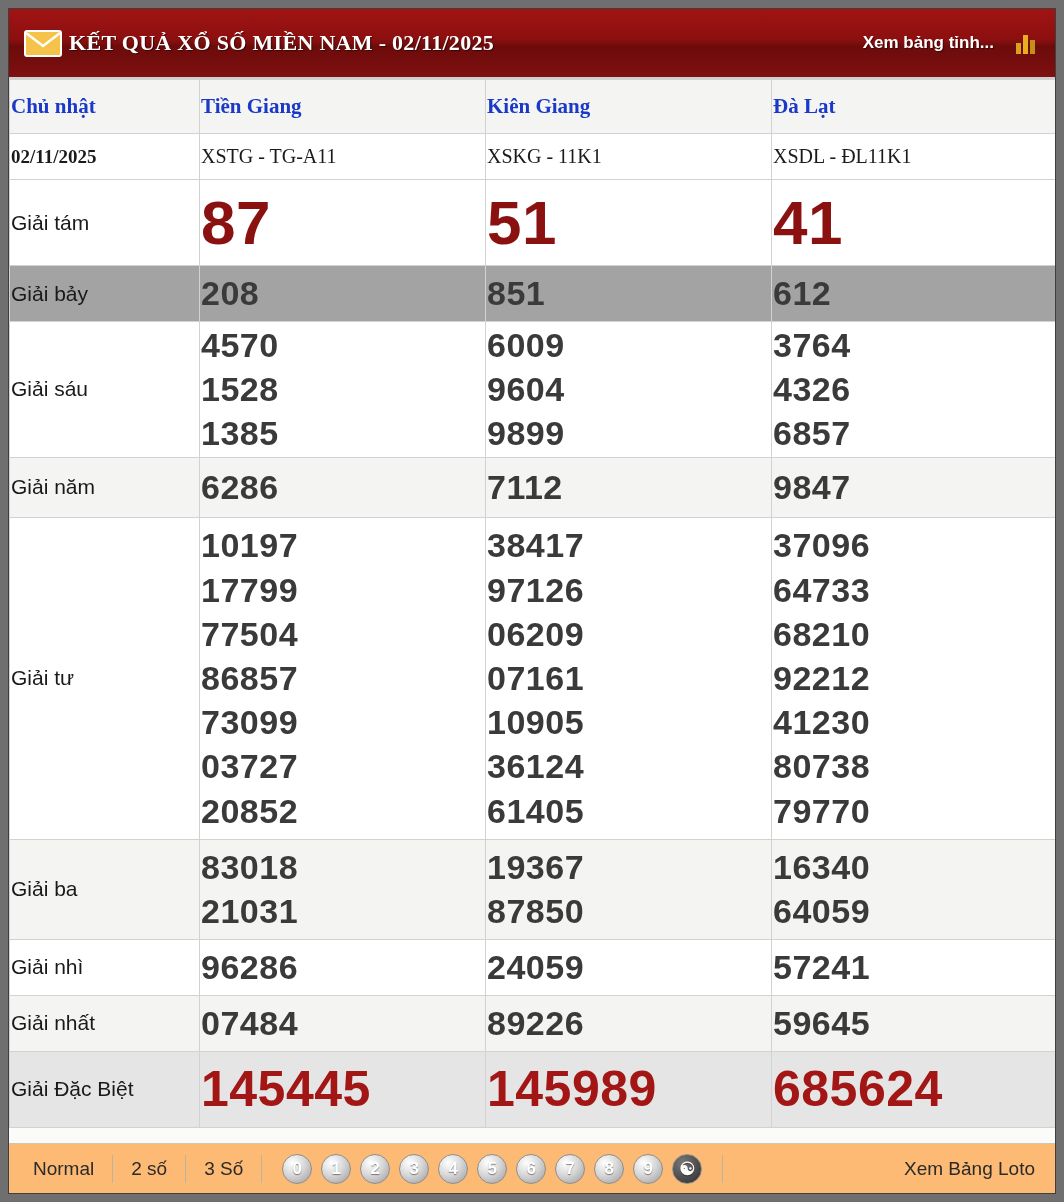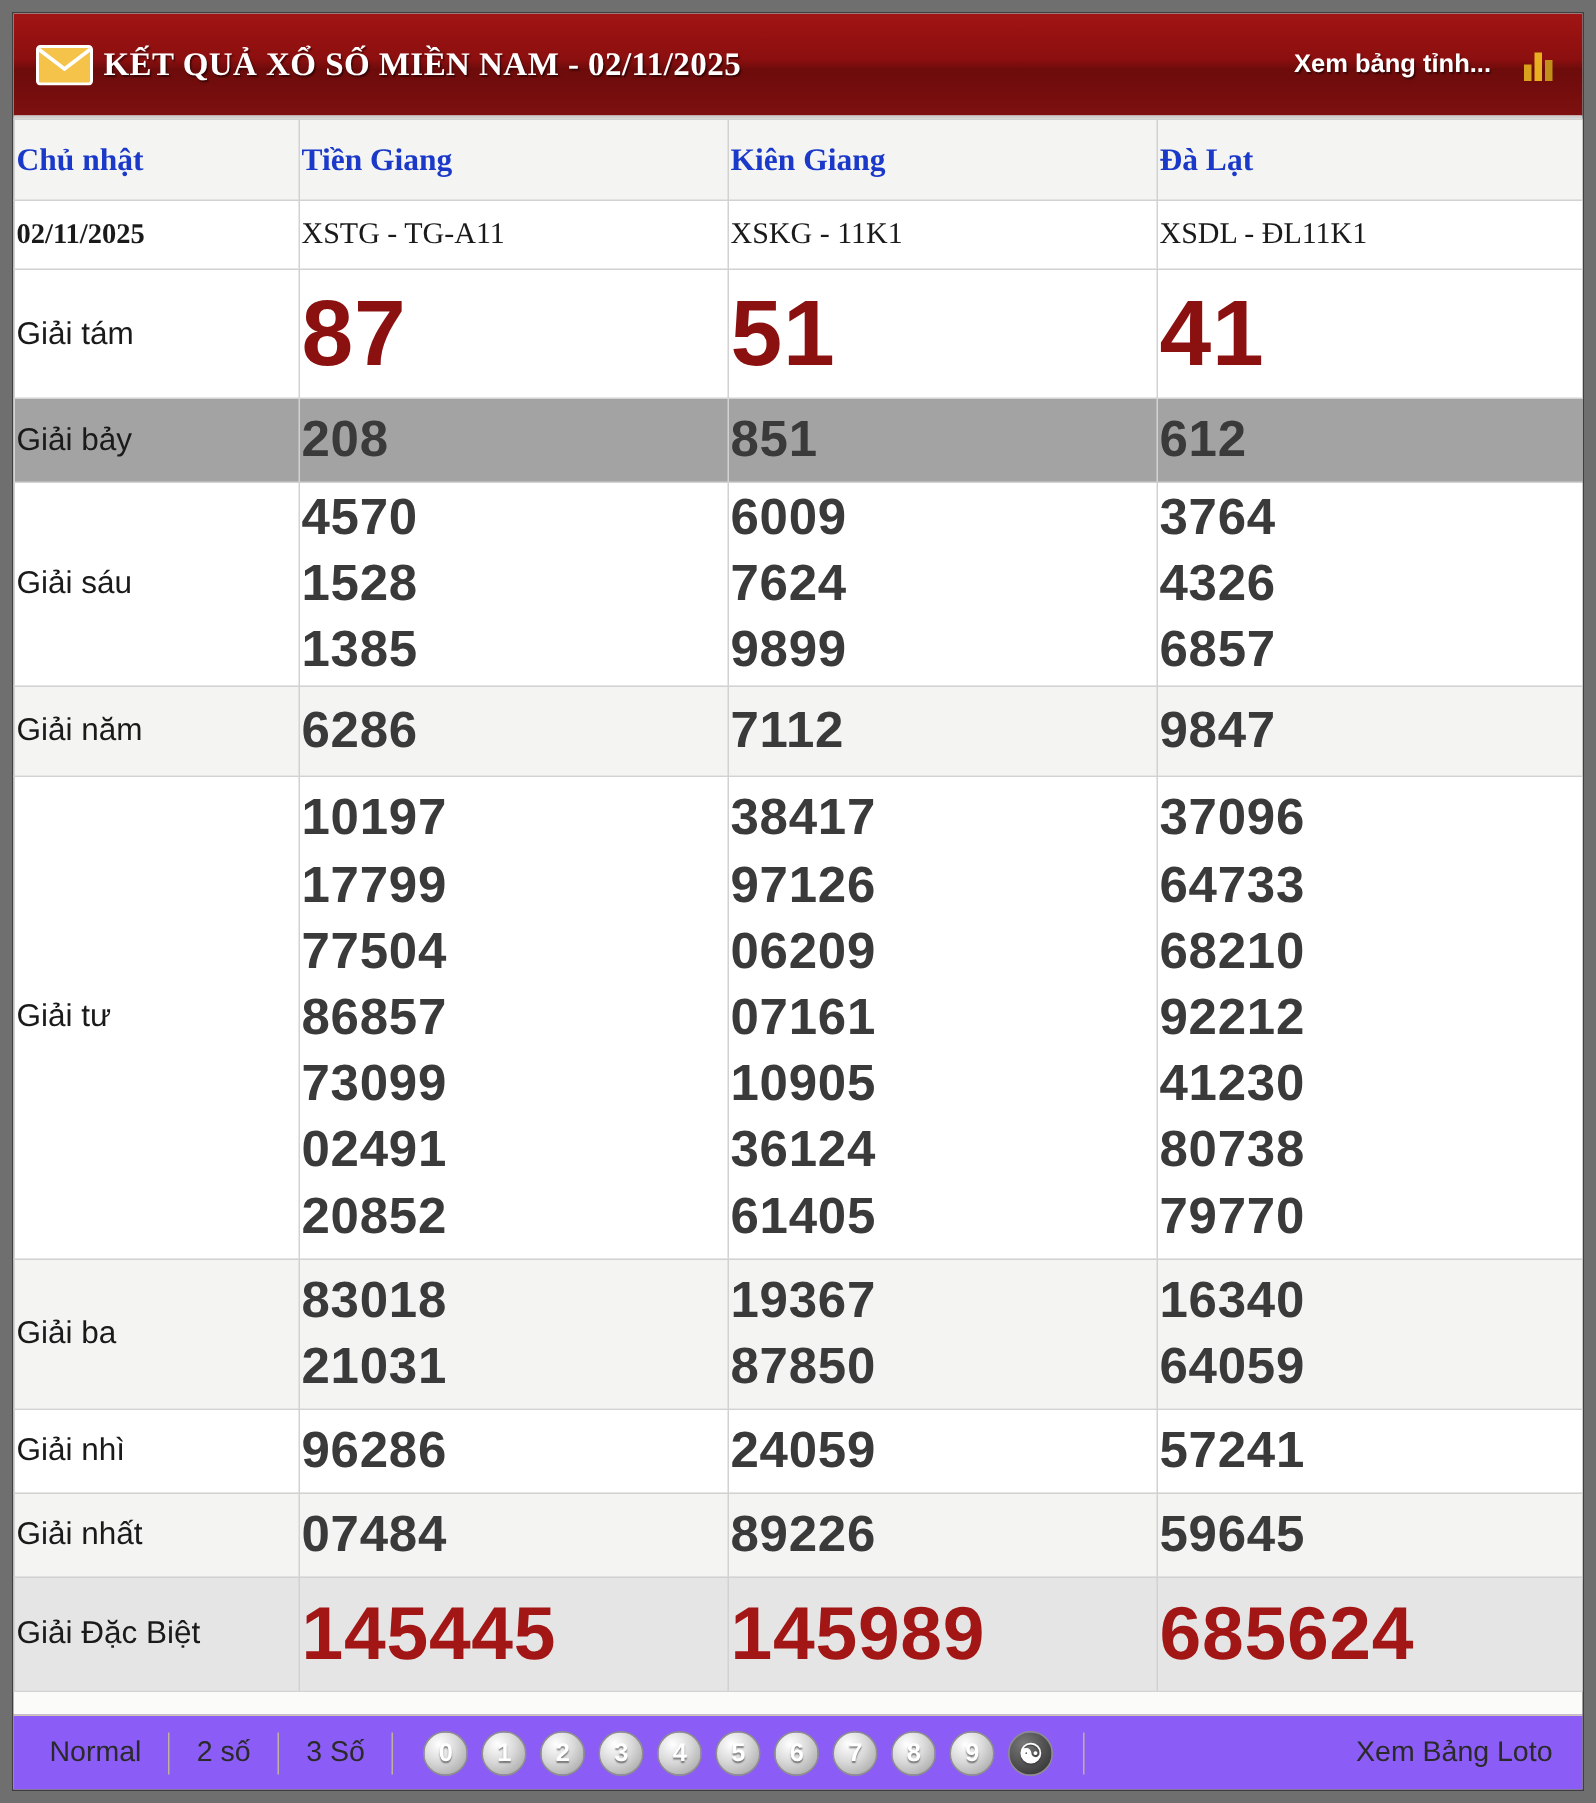--- a/index.html
+++ b/index.html
@@ -251,7 +251,7 @@
               </td>
             <td class="num">
                 <div>6009</div>
-                <div>7624</div>
+                <div>9604</div>
                 <div>9899</div>
               </td>
             <td class="num">

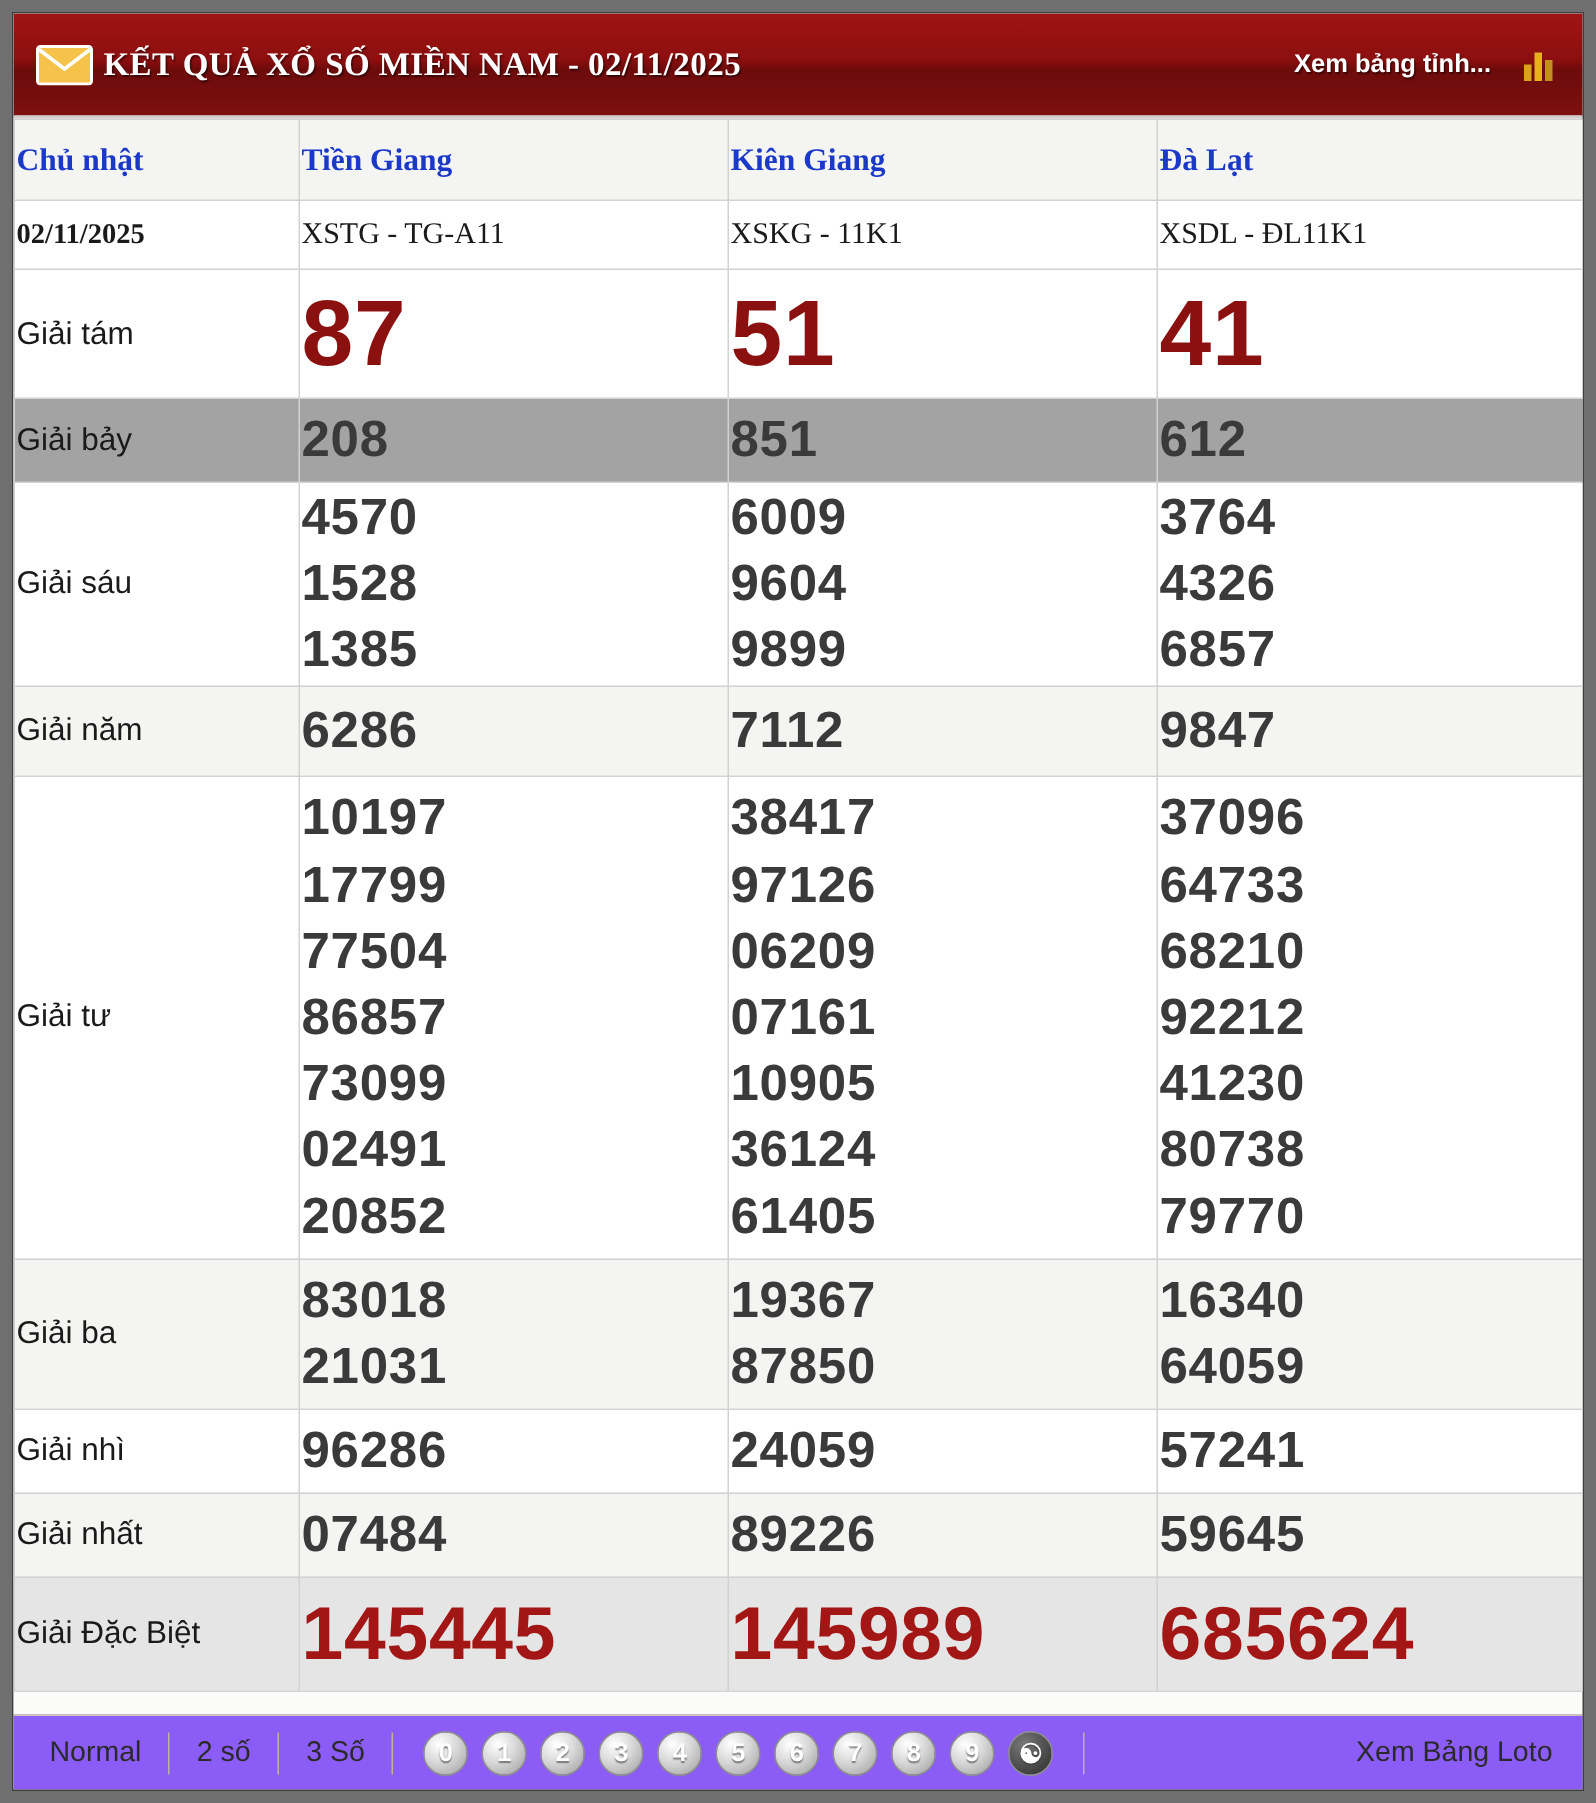--- a/index.html
+++ b/index.html
@@ -282,7 +282,7 @@
                 <div>77504</div>
                 <div>86857</div>
                 <div>73099</div>
-                <div>02491</div>
+                <div>03727</div>
                 <div>20852</div>
               </td>
             <td class="num">

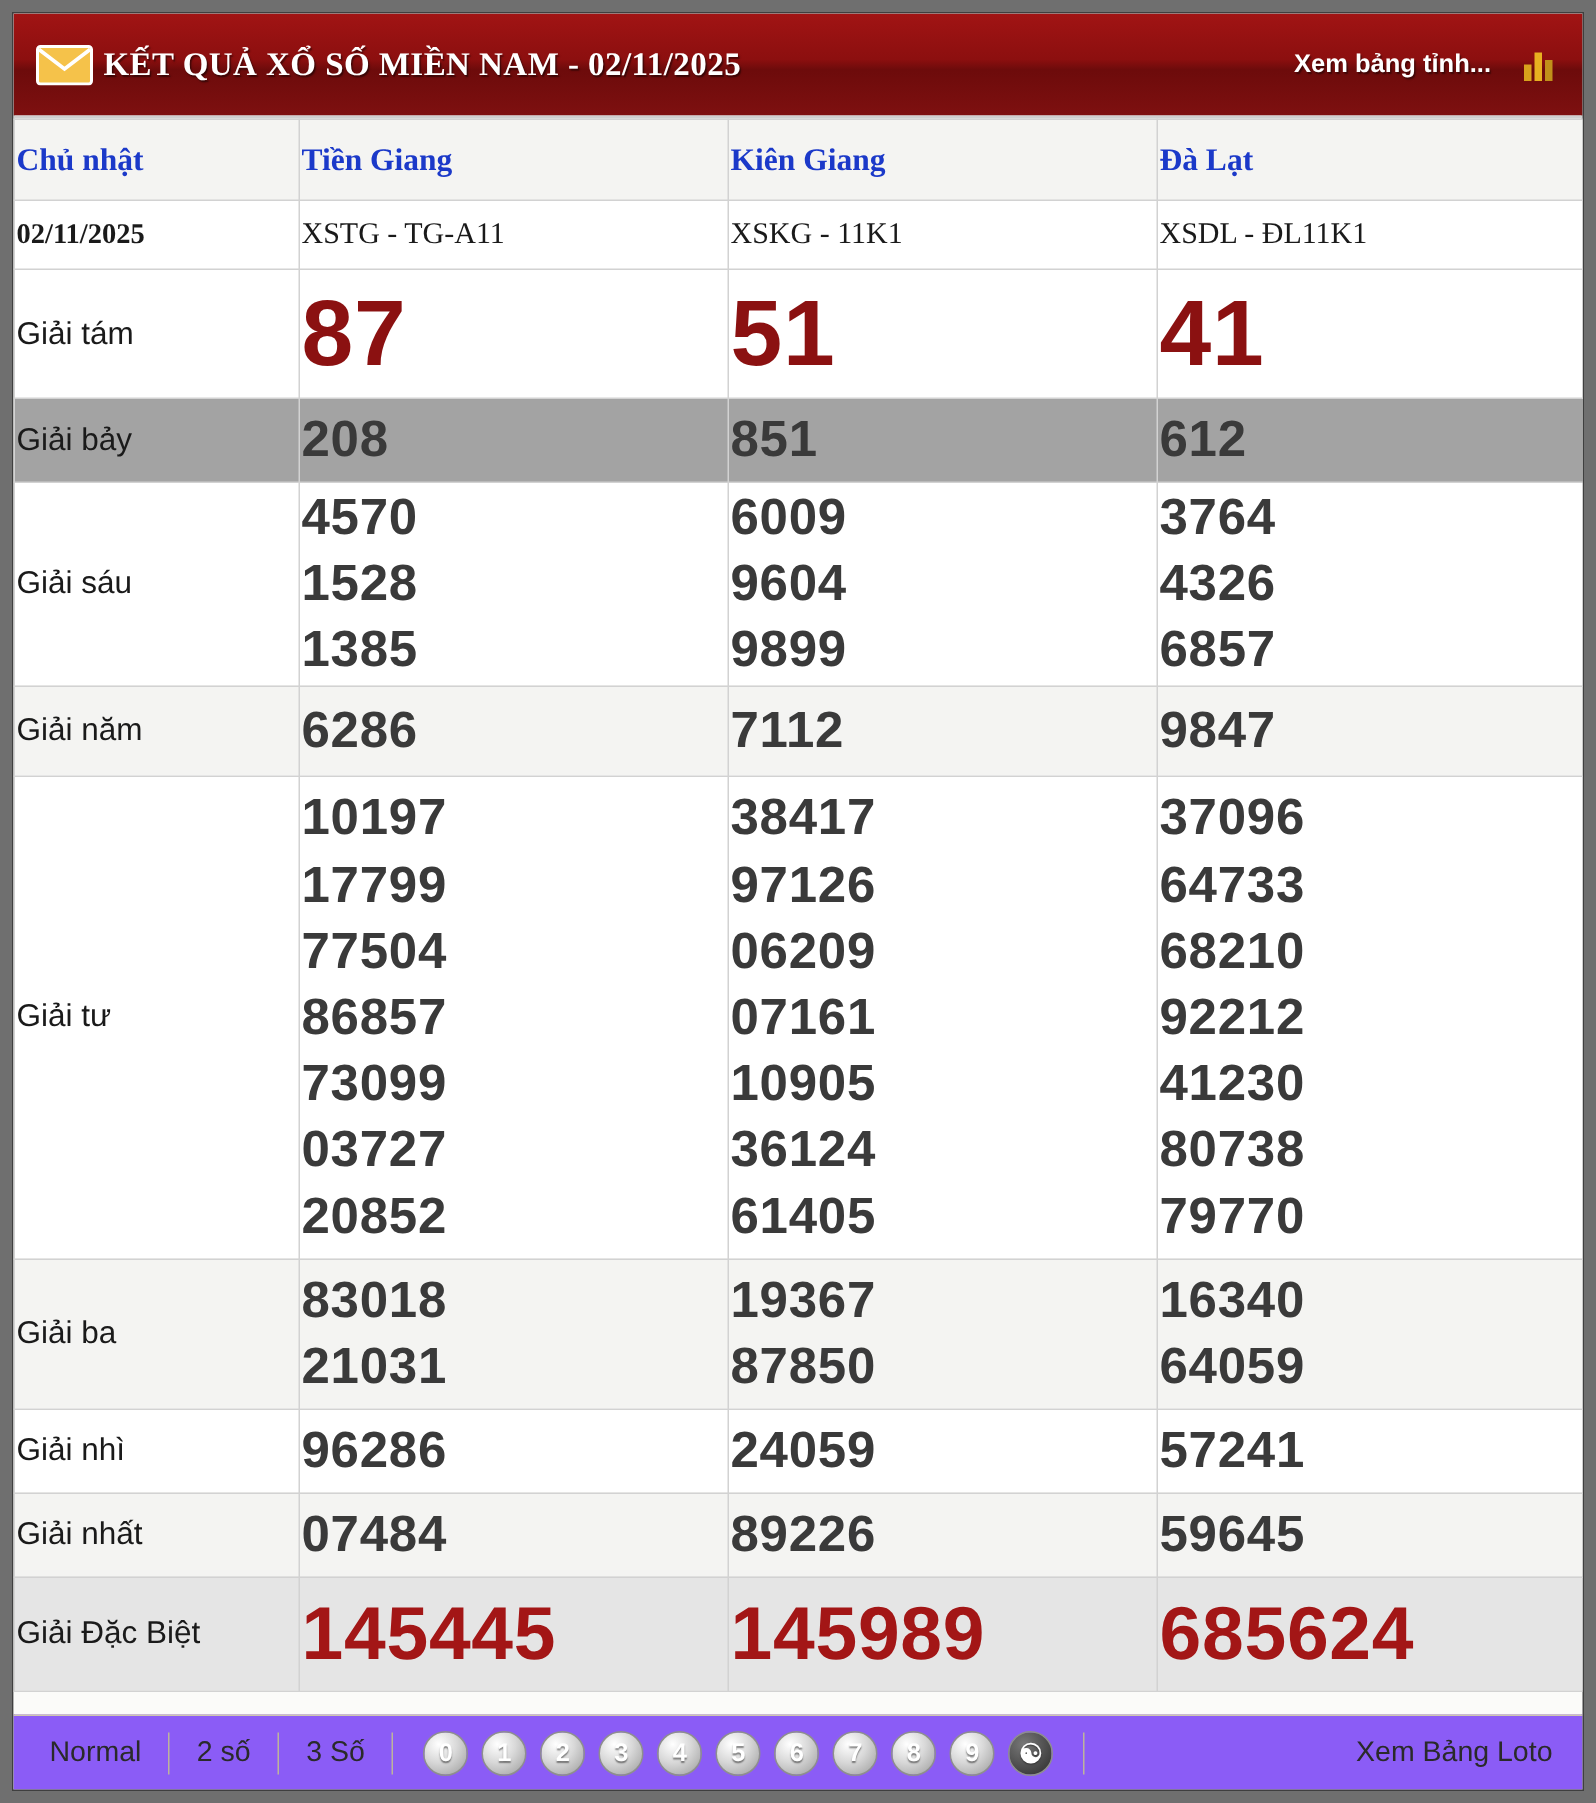--- a/index.html
+++ b/index.html
@@ -139,7 +139,7 @@
   .footer {
     flex: 0 0 50px;
     height: 50px;
-    background: #8b5cf6;
+    background: #fdba74;
     border-top: 1px solid #cfc7ae;
     display: flex;
     align-items: center;

